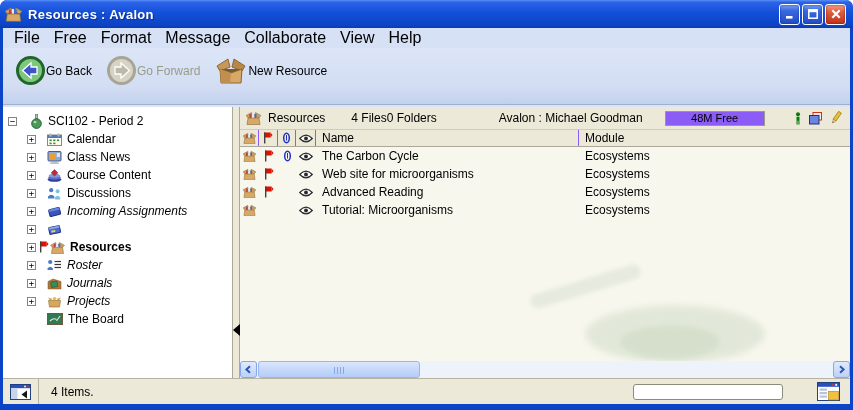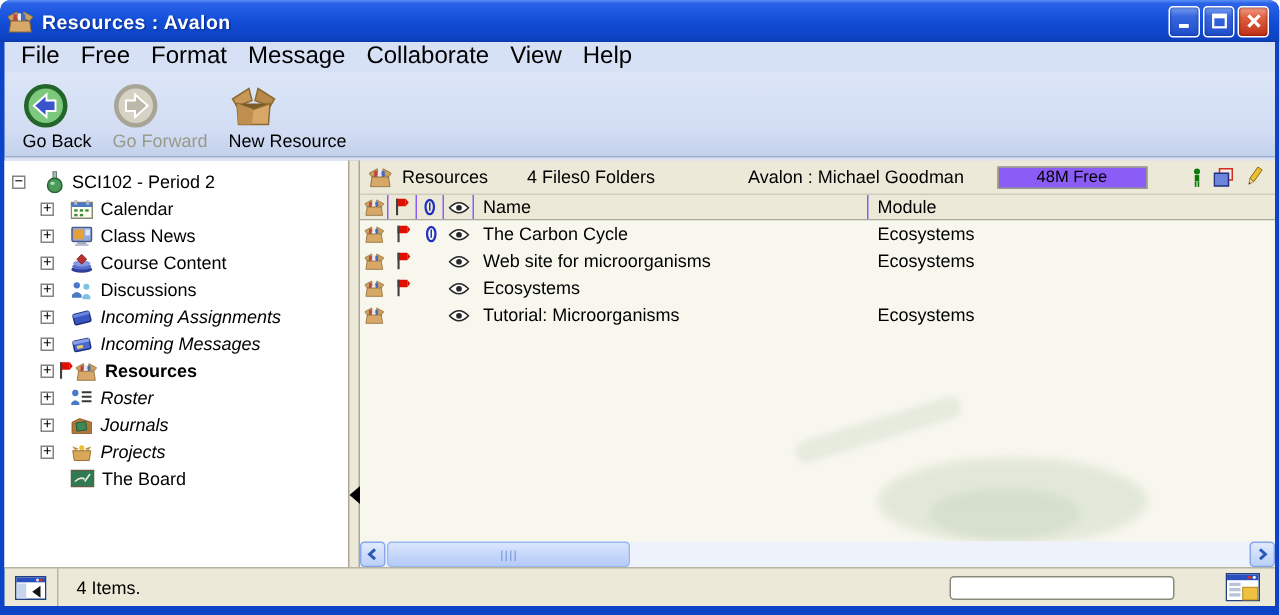--- a/index.html
+++ b/index.html
@@ -26,7 +26,7 @@
   .toolbar { position:absolute; left:3px; top:48px; width:847px; height:56px;
     background:linear-gradient(180deg,#dde6f8 0%,#d2ddf3 70%,#c3d1ec 100%);
     display:flex; align-items:flex-start; padding:4px 6px 0 8px; gap:6px; }
-  .tbtn { display:flex; flex-direction:column; align-items:flex-start; min-width:52px; padding:2px 4px; }
+  .tbtn { display:flex; flex-direction:row; align-items:center; min-width:52px; padding:2px 4px; }
   .tbtn .icn { height:32px; display:flex; align-items:center; }
   .tlabel { font-size:12px; margin-top:1px; }
   .tbtn.disabled .tlabel { color:#9a9a88; }

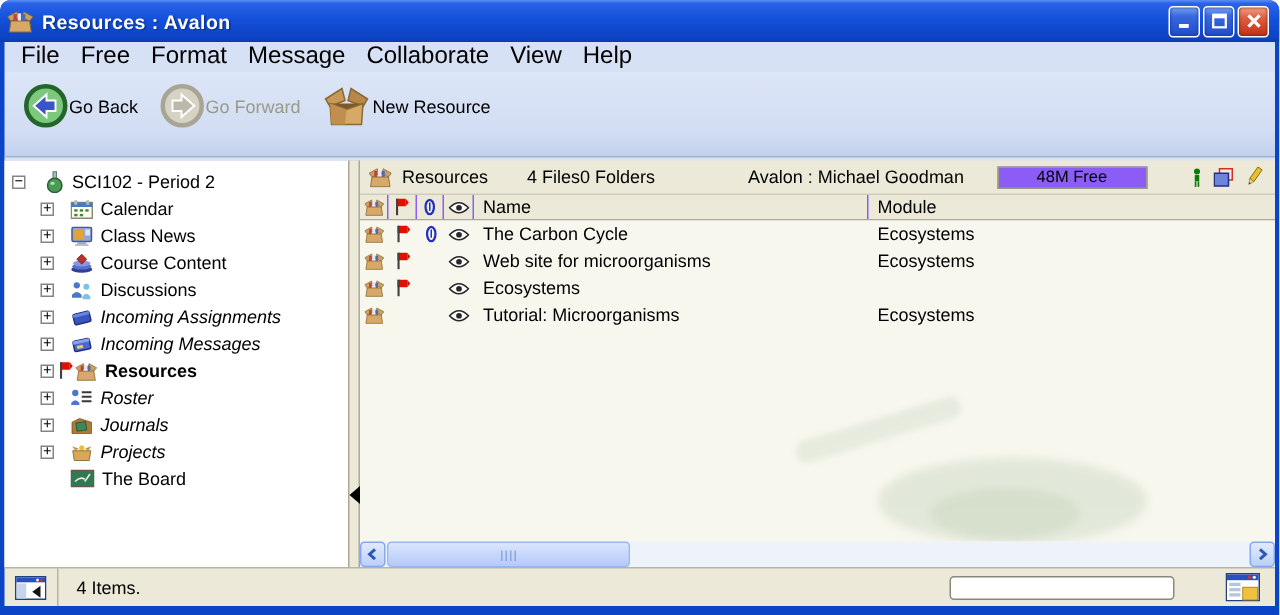--- a/index.html
+++ b/index.html
@@ -558,6 +558,7 @@
                 </svg>
               </span>
             </span>
+            <span class="cell c-name">Advanced Reading</span>
             <span class="cell c-module">Ecosystems</span>
           </div>
           <div class="rrow">

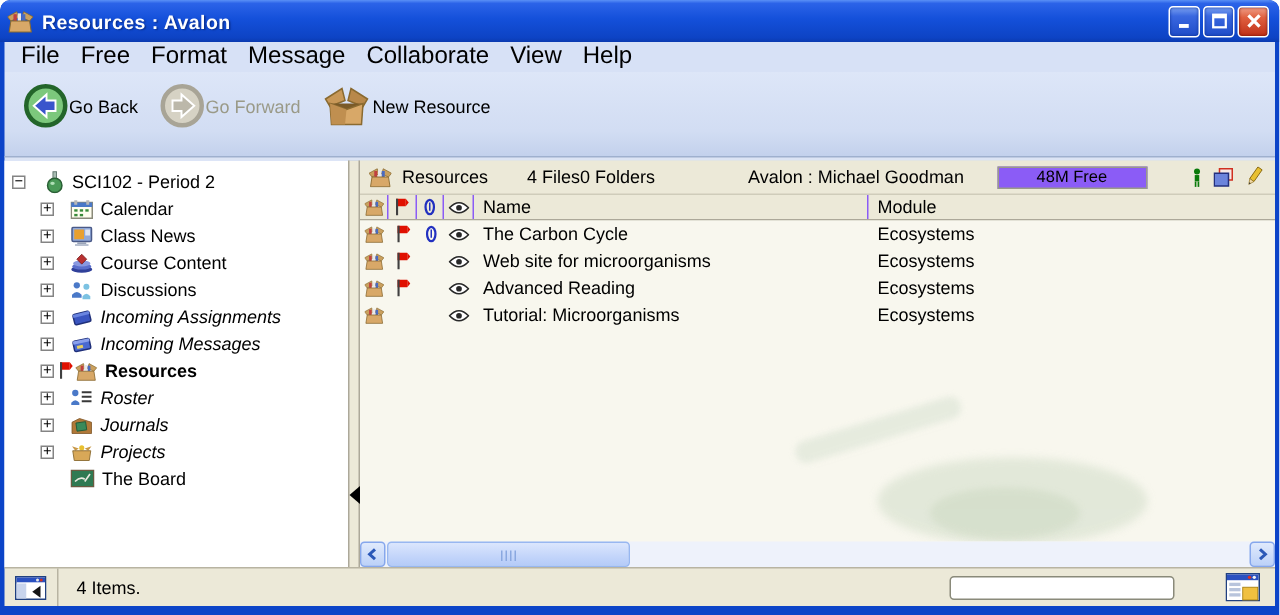--- a/index.html
+++ b/index.html
@@ -279,7 +279,6 @@
               </g>
             </svg>
           </span>
-          <span class="tlbl italic">Incoming Messages</span>
         </div>
         <div class="trow">
           <span class="expander">+</span>

